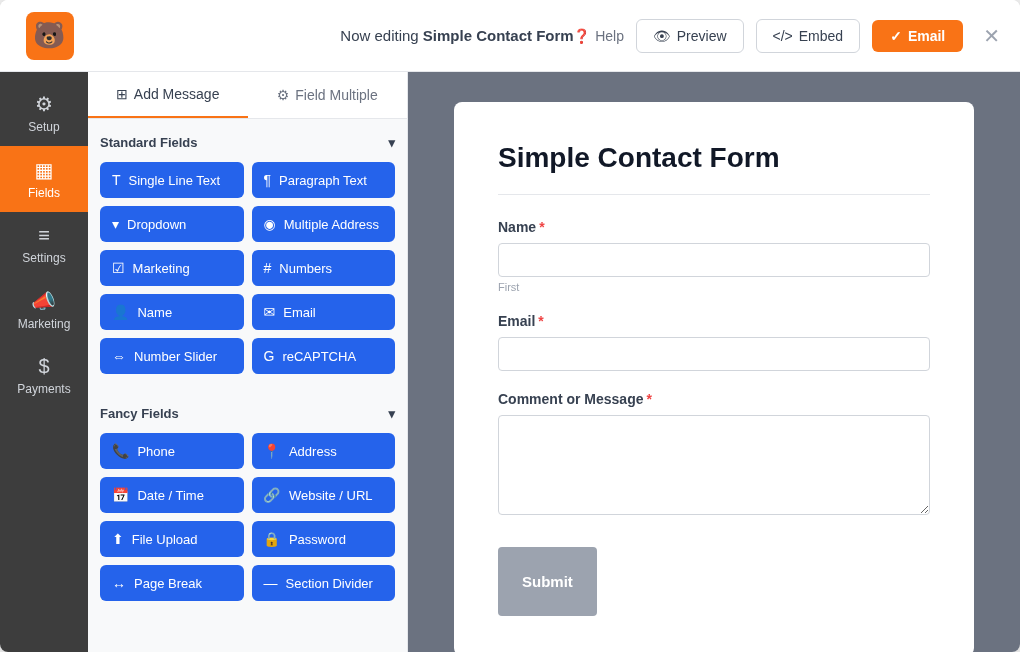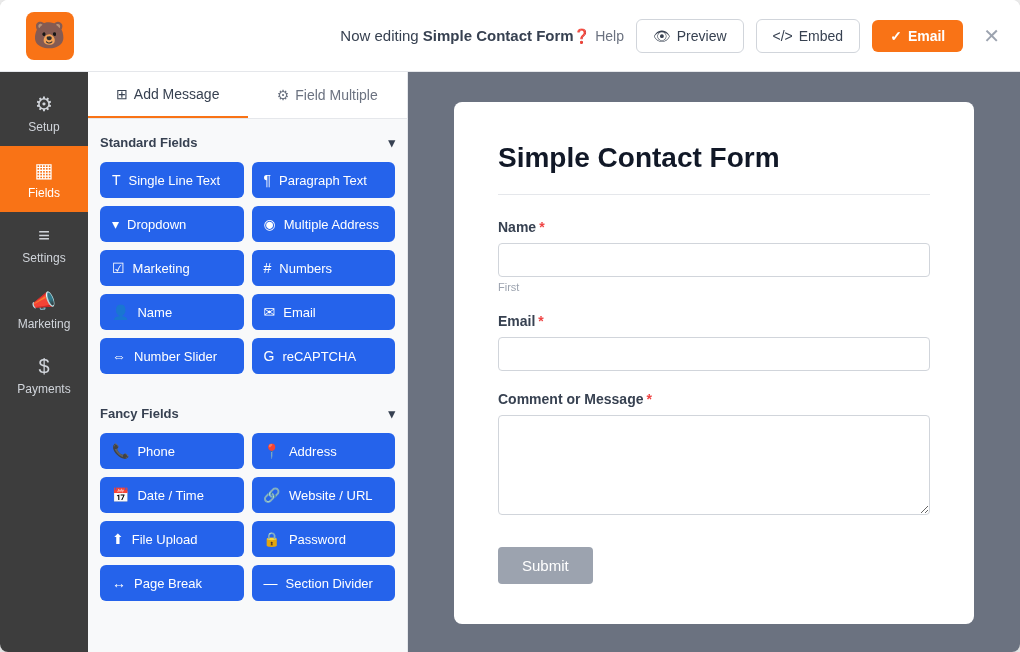--- a/index.html
+++ b/index.html
@@ -295,9 +295,9 @@
       color: #fff;
       border: none;
       border-radius: 4px;
-      padding: 10px 24px;
+      padding: 26px 24px;
       font-size: 15px;
-      font-weight: 400;
+      font-weight: 700;
       cursor: pointer;
       margin-top: 8px;
     }

